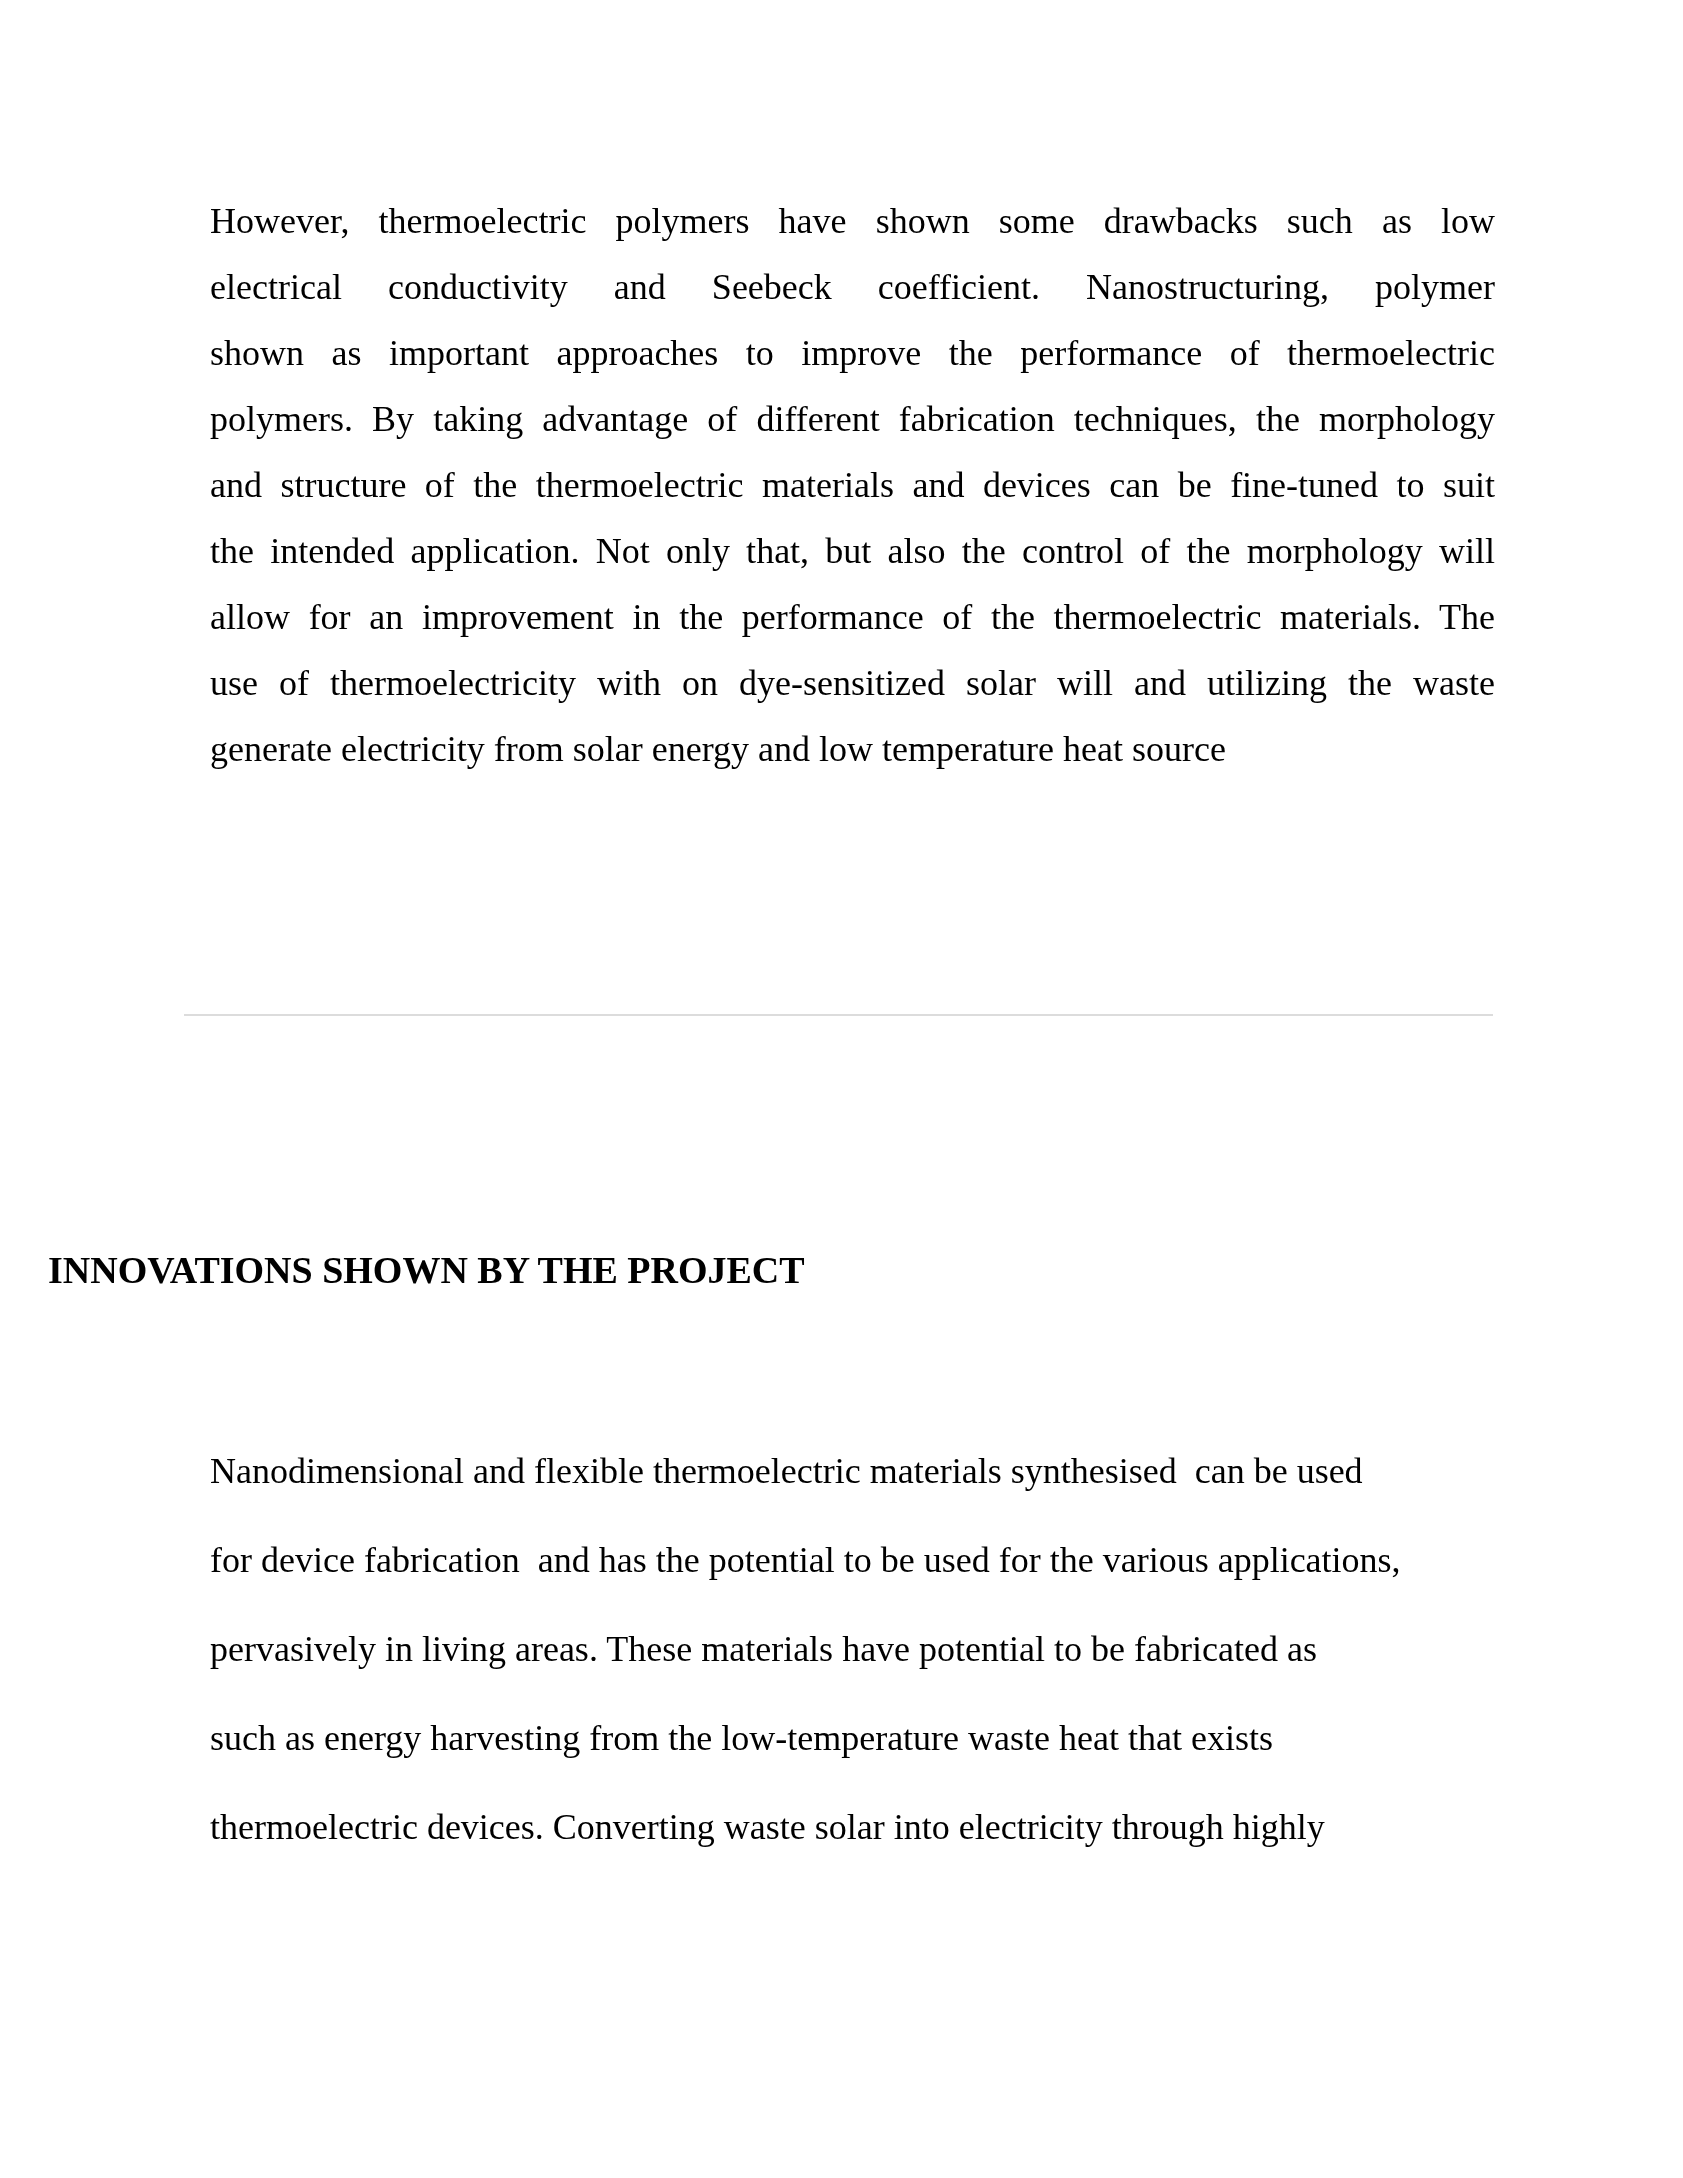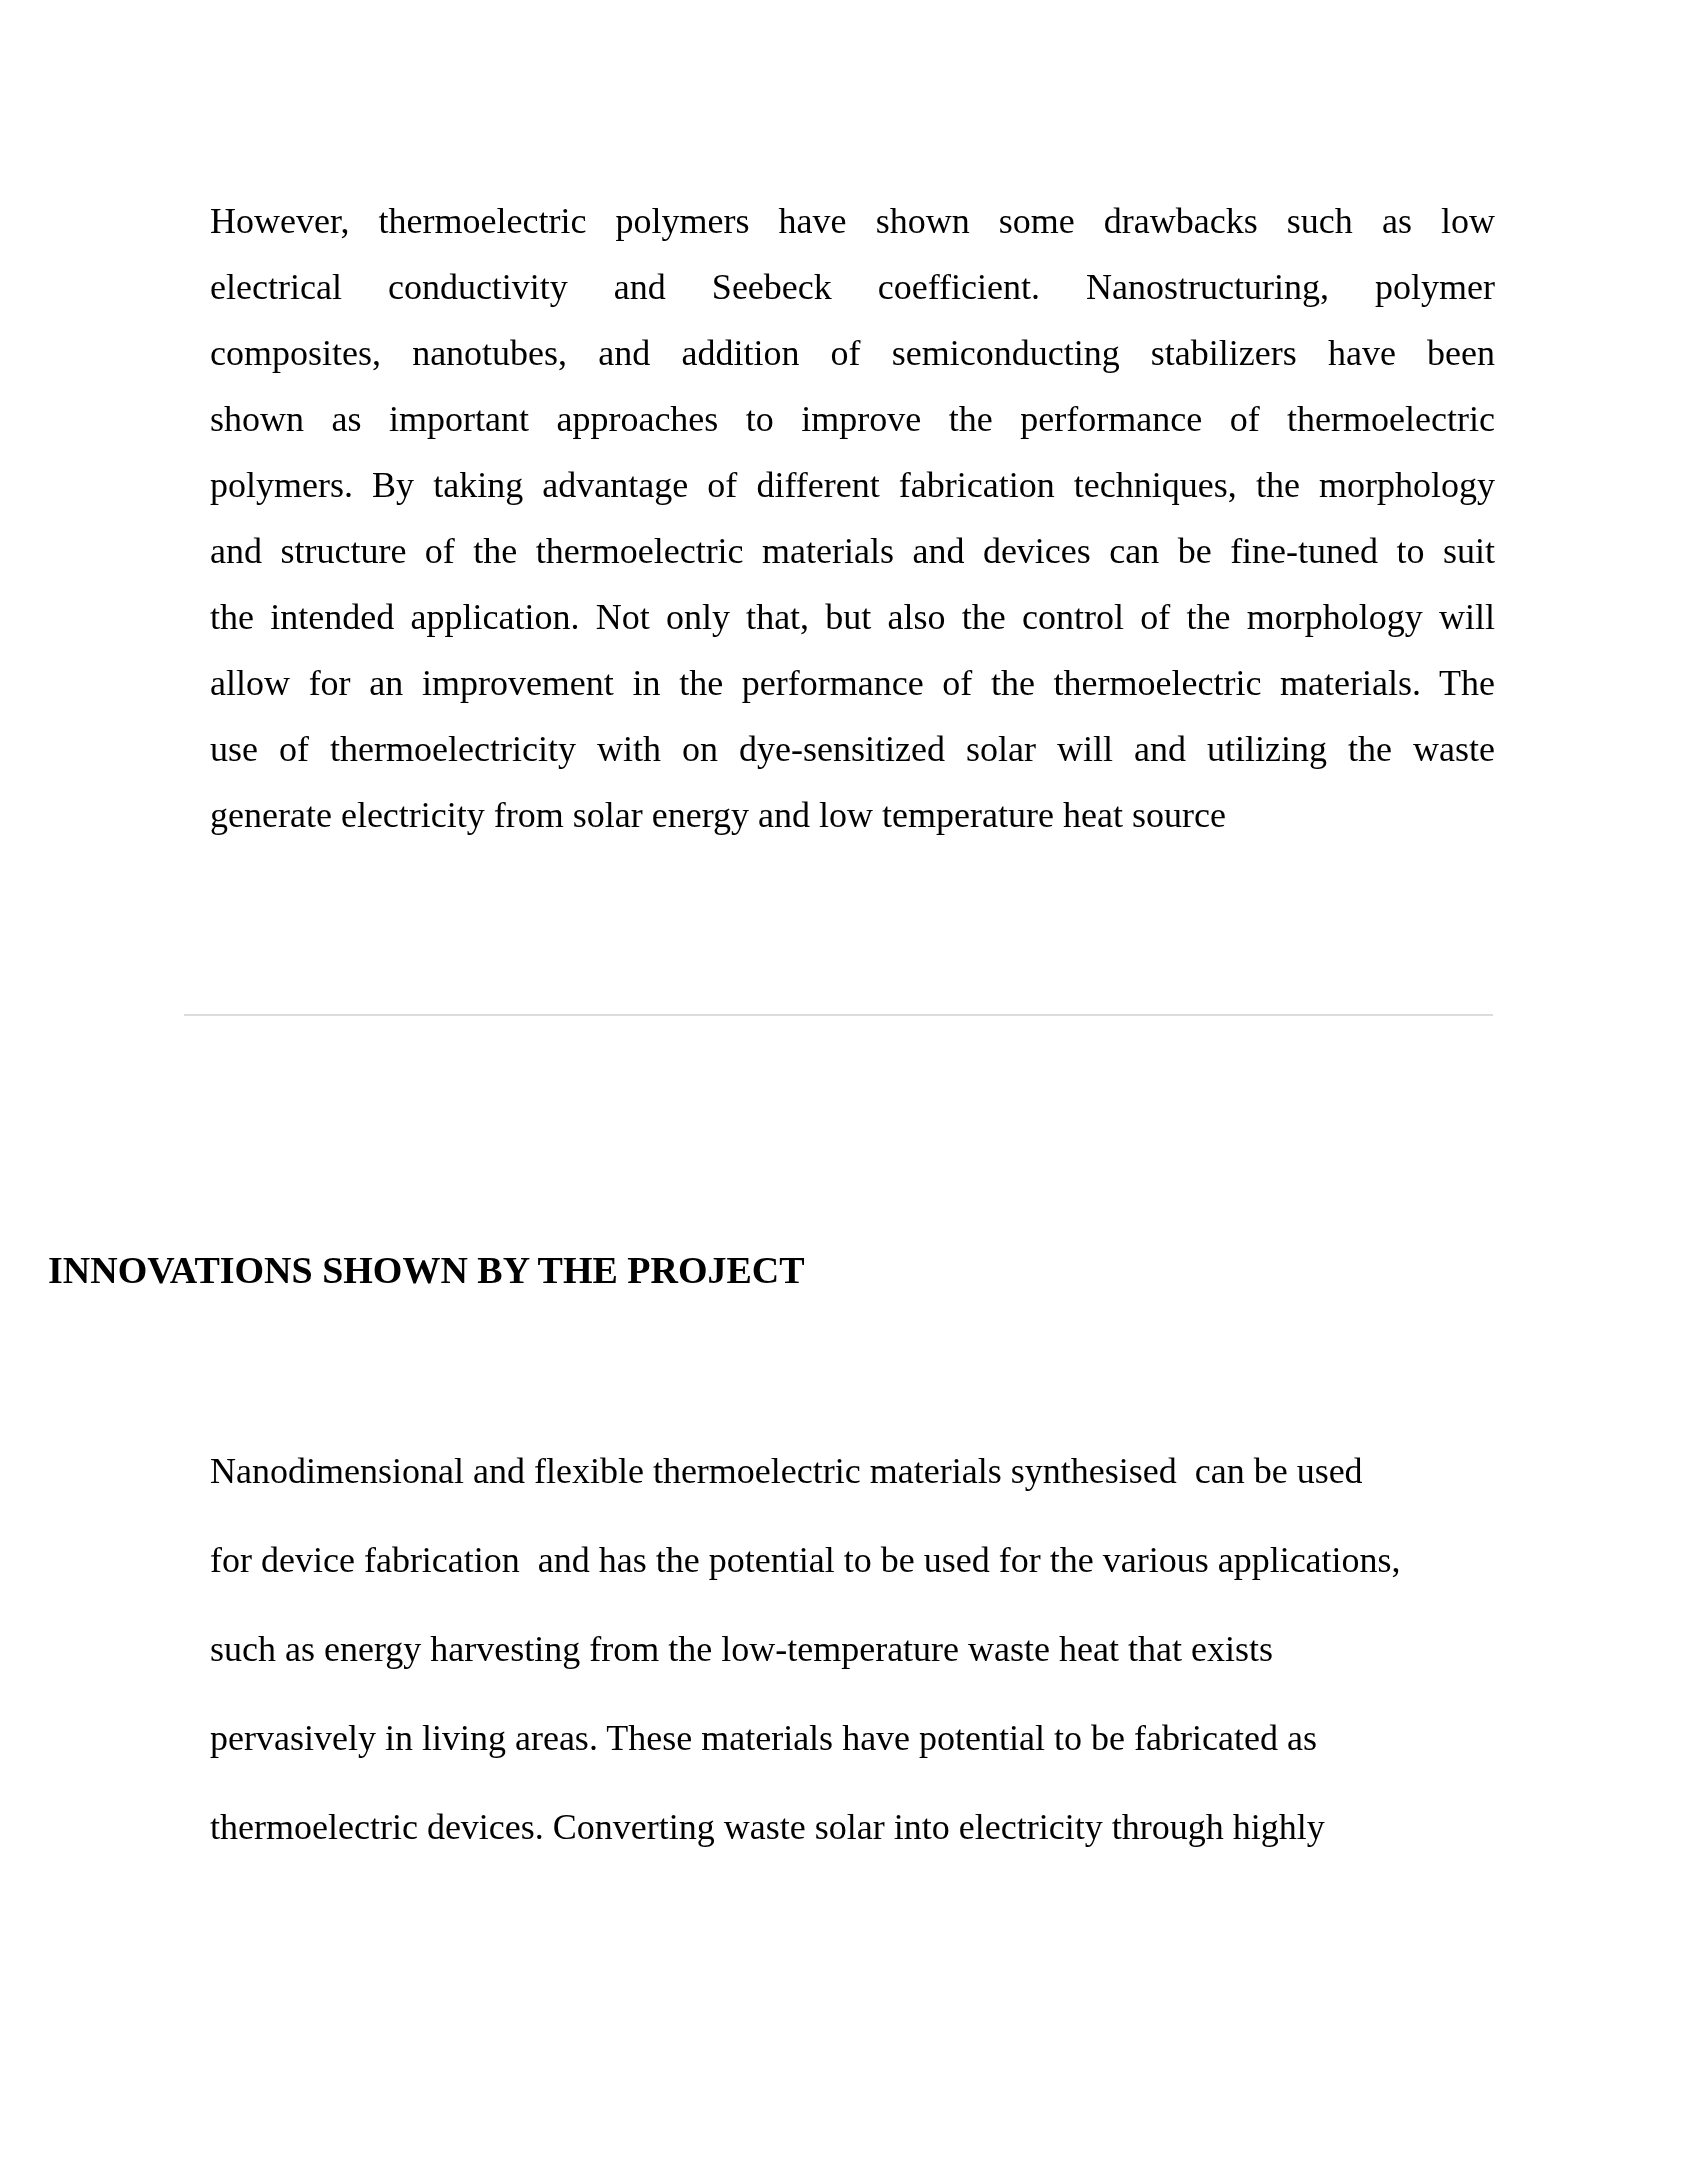--- a/index.html
+++ b/index.html
@@ -23,7 +23,6 @@
 <div class="para1">
   <span class="line">However, thermoelectric polymers have shown some drawbacks such as low</span>
   <span class="line">electrical conductivity and Seebeck coefficient. Nanostructuring, polymer</span>
-  <span class="line">composites, nanotubes, and addition of semiconducting stabilizers have been</span>
   <span class="line">shown as important approaches to improve the performance of thermoelectric</span>
   <span class="line">polymers. By taking advantage of different fabrication techniques, the morphology</span>
   <span class="line">and structure of the thermoelectric materials and devices can be fine-tuned to suit</span>

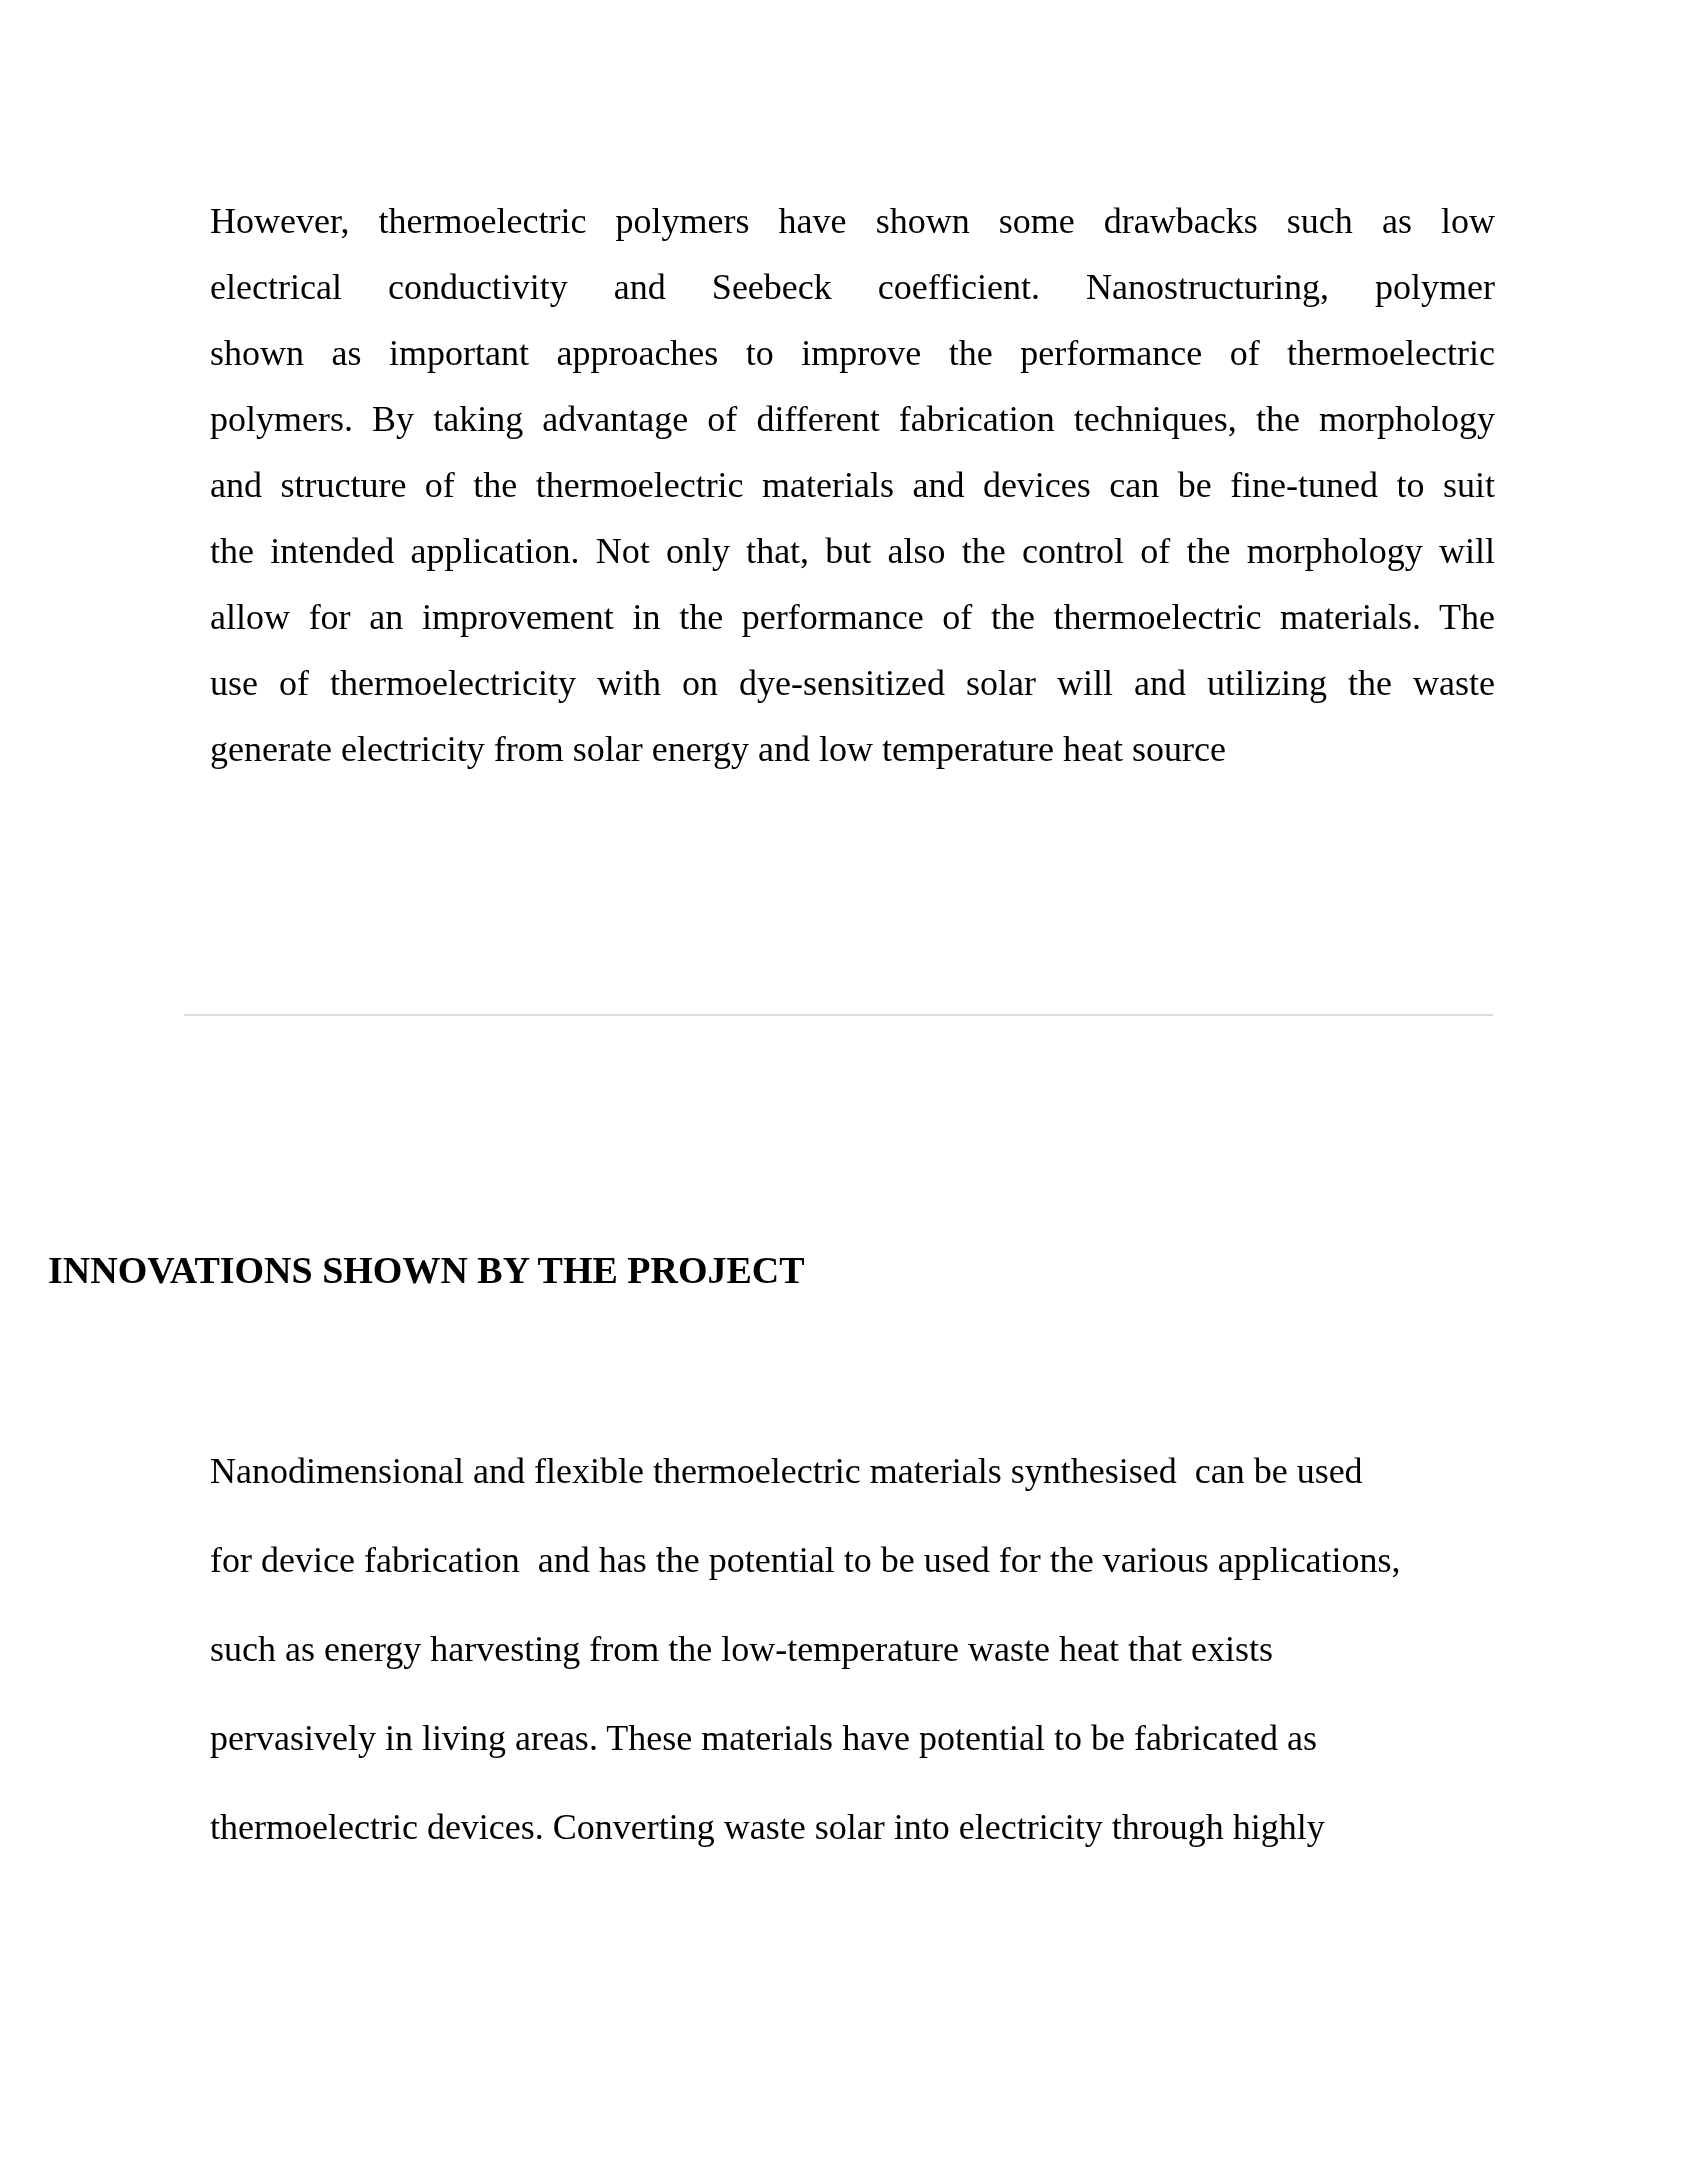--- a/index.html
+++ b/index.html
@@ -39,8 +39,8 @@
 <div class="para2">
   <span class="line">Nanodimensional and flexible thermoelectric materials synthesised  can be used</span>
   <span class="line">for device fabrication  and has the potential to be used for the various applications,</span>
+  <span class="line">pervasively in living areas. These materials have potential to be fabricated as</span>
   <span class="line">such as energy harvesting from the low-temperature waste heat that exists</span>
-  <span class="line">pervasively in living areas. These materials have potential to be fabricated as</span>
   <span class="line">thermoelectric devices. Converting waste solar into electricity through highly</span>
 </div>
 

